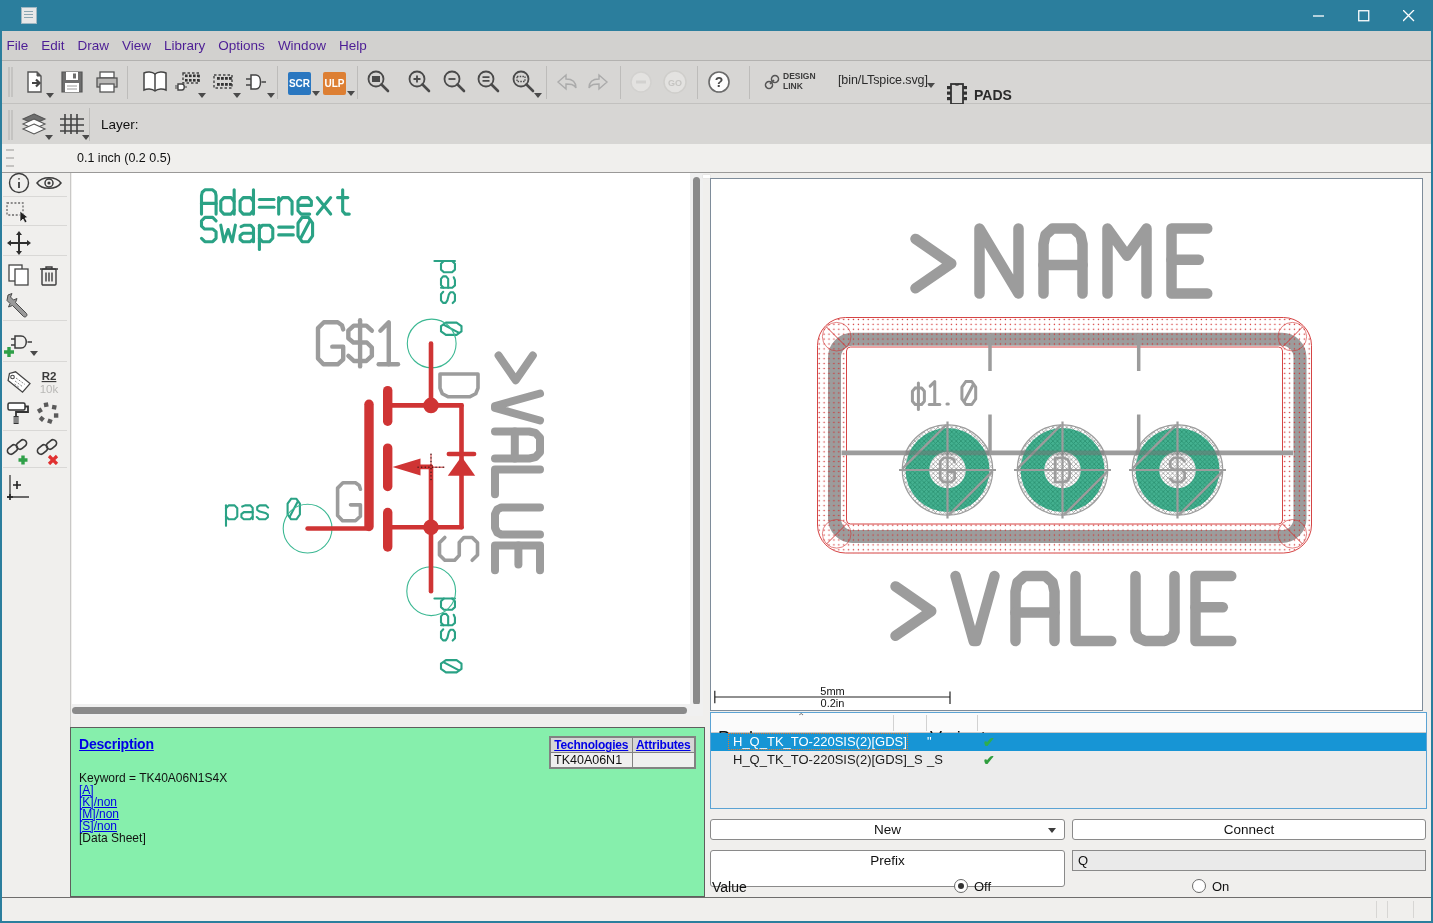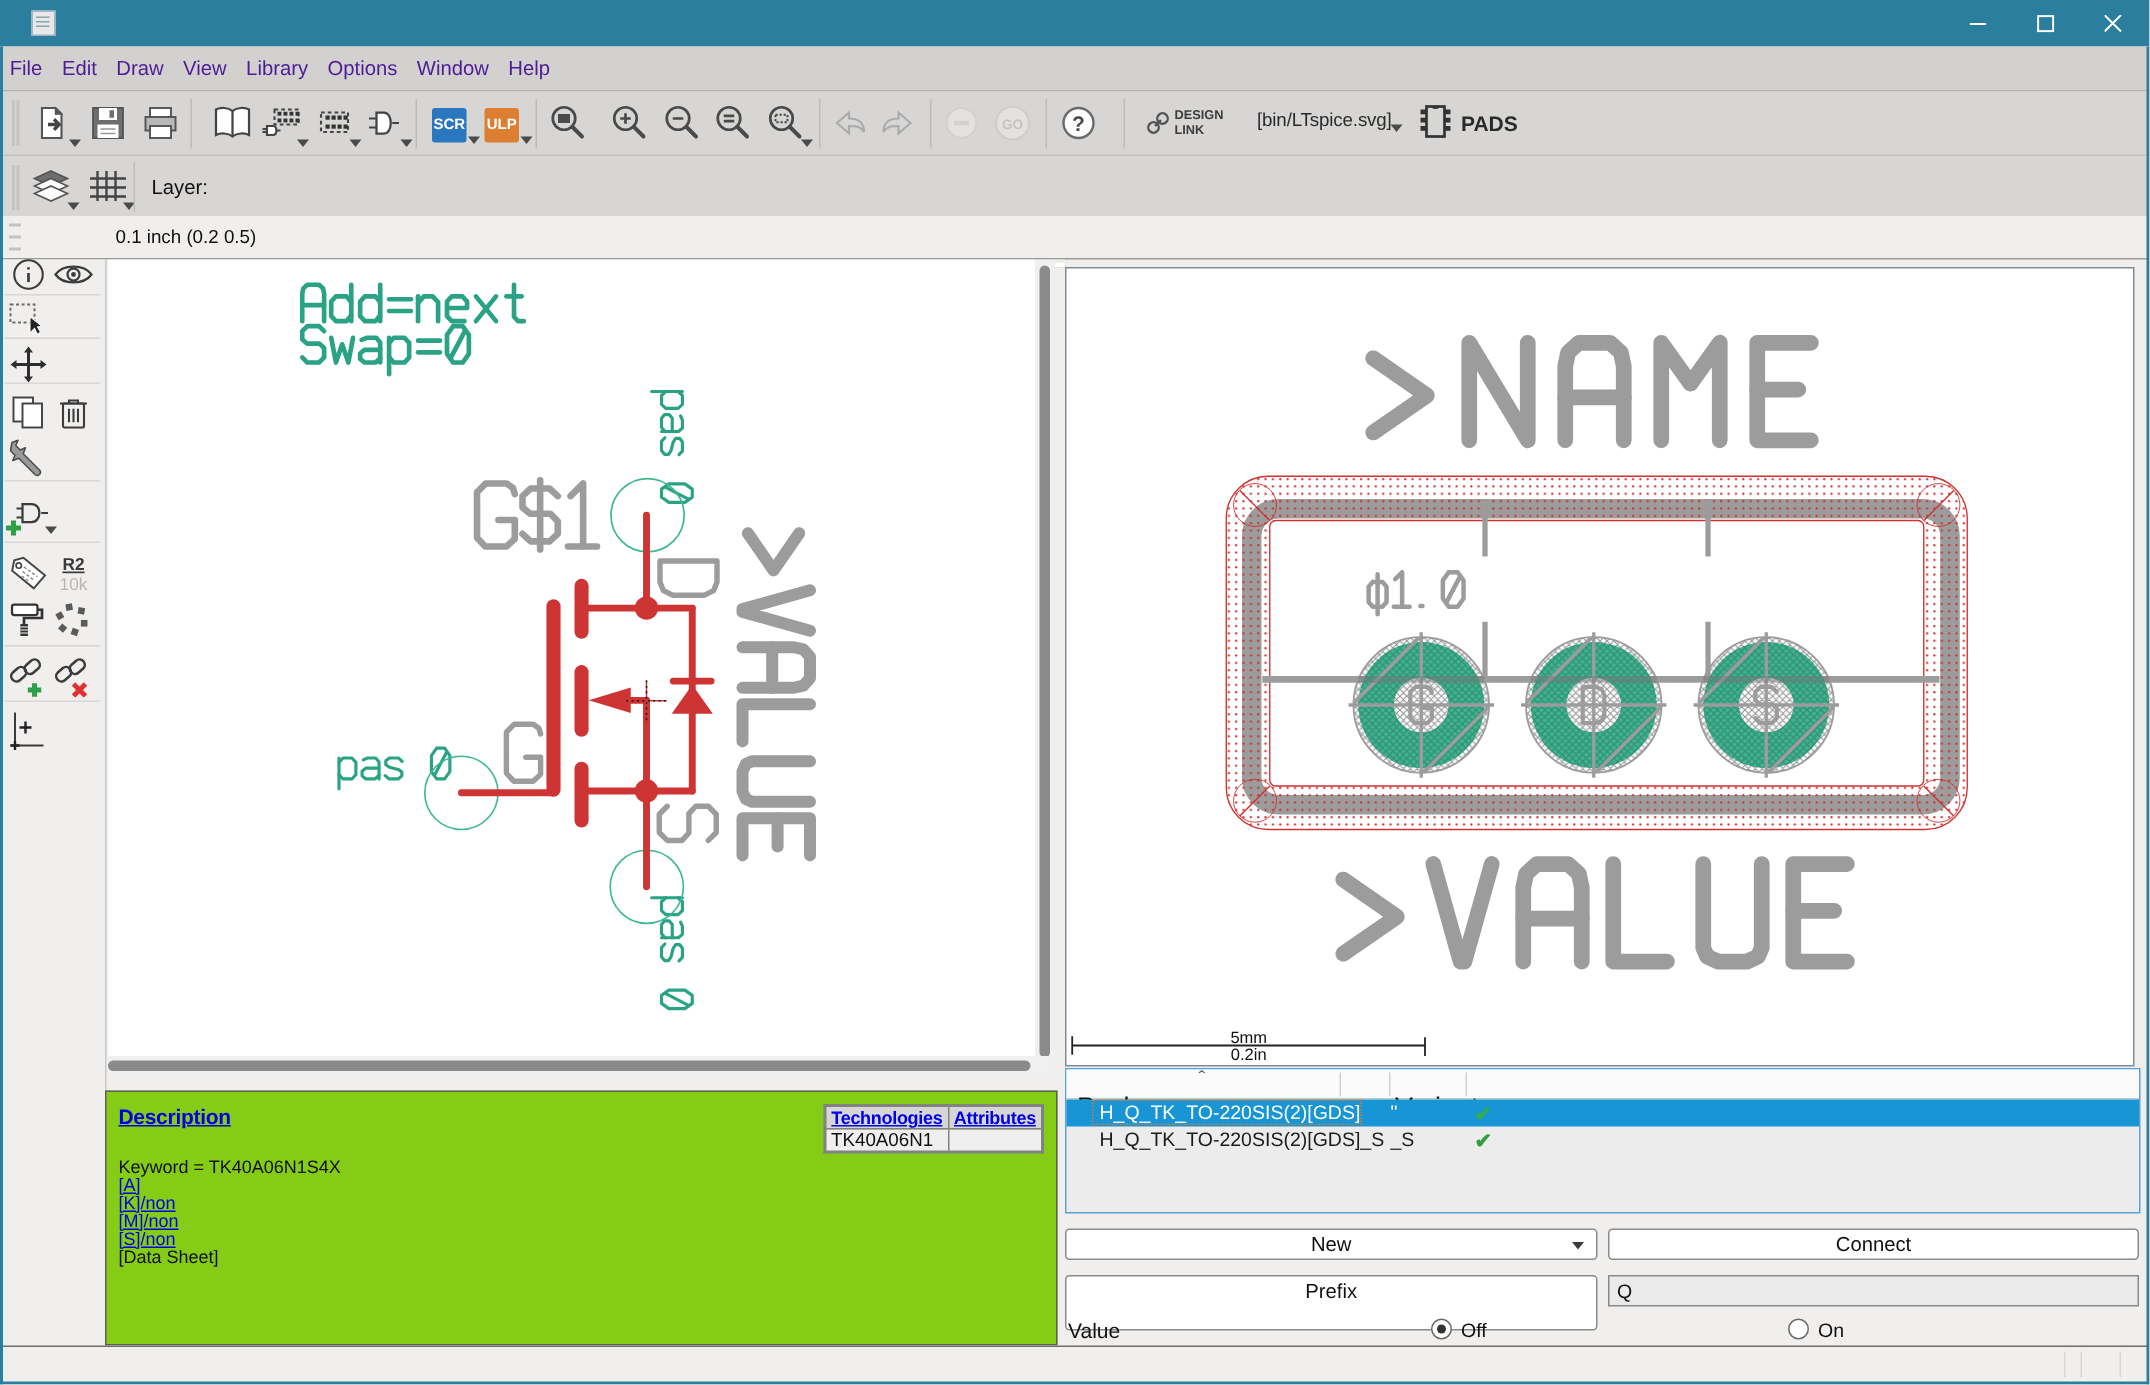--- a/index.html
+++ b/index.html
@@ -279,7 +279,7 @@
     </div>
     <div class="abs" style="left: 838px; top: 12px; font-size: 12.5px; letter-spacing: -0.1px; color: rgb(43, 43, 43);">[bin/LTspice.svg]</div>
     <span class="tb-caret" style="left: 927px; top: 22px; position: absolute;"></span>
-    <div class="abs" style="left: 944px; top: 3px; width: 70px; height: 34px;">
+    <div class="abs" style="left: 944px; top: 16px; width: 70px; height: 34px;">
       <svg width="26" height="26" style="position: absolute; left: 0px; top: 4px;">
         <rect x="7" y="3" width="12" height="20" fill="none" stroke="#333" stroke-width="1.8"></rect>
         <rect x="3" y="5" width="4" height="3.2" fill="#333"></rect>

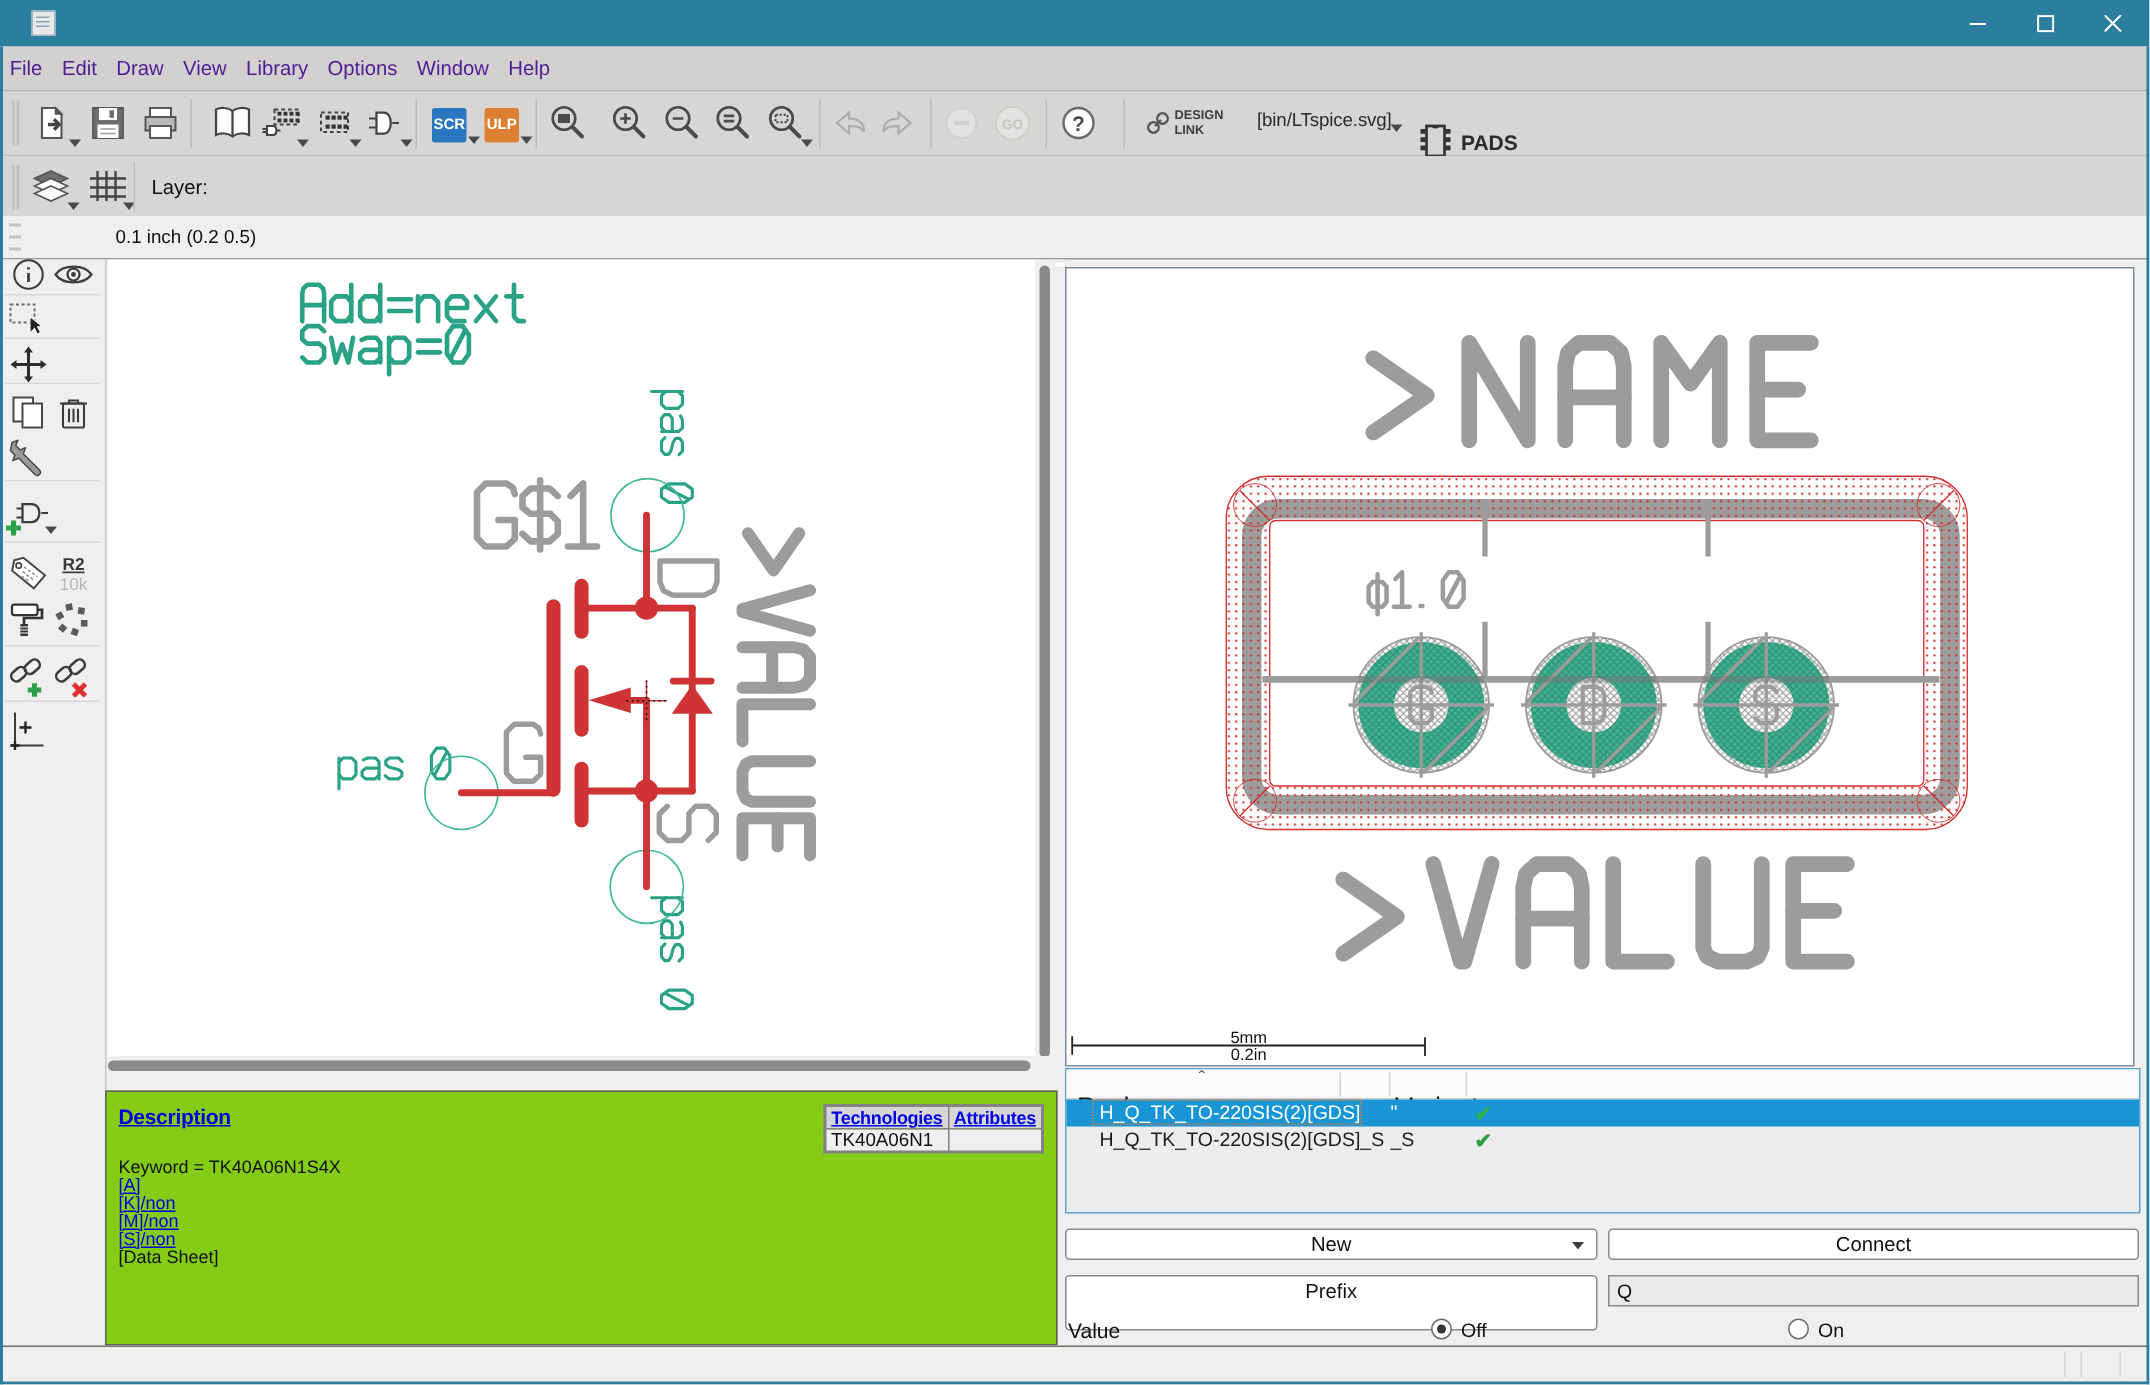--- a/index.html
+++ b/index.html
@@ -55,7 +55,7 @@
   #splitter { left:703px; top:173px; width:7px; height:543px; background:#f0efed; }
   #splitter-dots { left:0; top:2px; width:7px; height:3px; background:#fff; box-shadow:0 0 0 0.5px #e0e0e0; }
 
-  #desc-panel { left:70px; top:727px; width:635px; height:170px; background:#84cc16; border:1px solid #5f5e5d; overflow:hidden; font-family:"Liberation Sans",sans-serif; }
+  #desc-panel { left:70px; top:727px; width:635px; height:170px; background:#86efac; border:1px solid #5f5e5d; overflow:hidden; font-family:"Liberation Sans",sans-serif; }
   #desc-title { left:8px; top:8px; font-size:14px; font-weight:bold; color:#0000e6; text-decoration:underline; letter-spacing:-0.2px; }
   #desc-keyword { left:8px; top:43px; font-size:12px; color:#111; }
   .desc-link { position:absolute; left:8px; font-size:12px; color:#0000e6; text-decoration:underline; }

